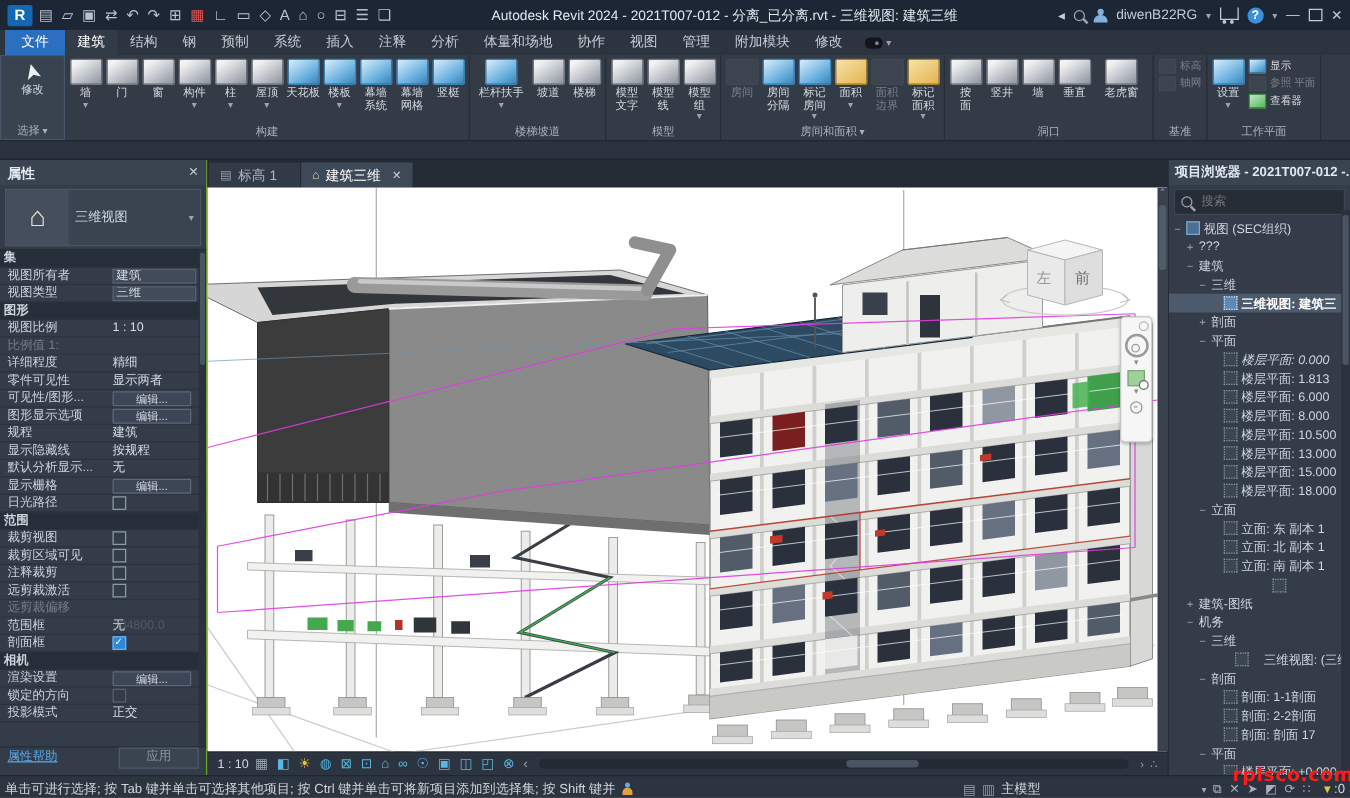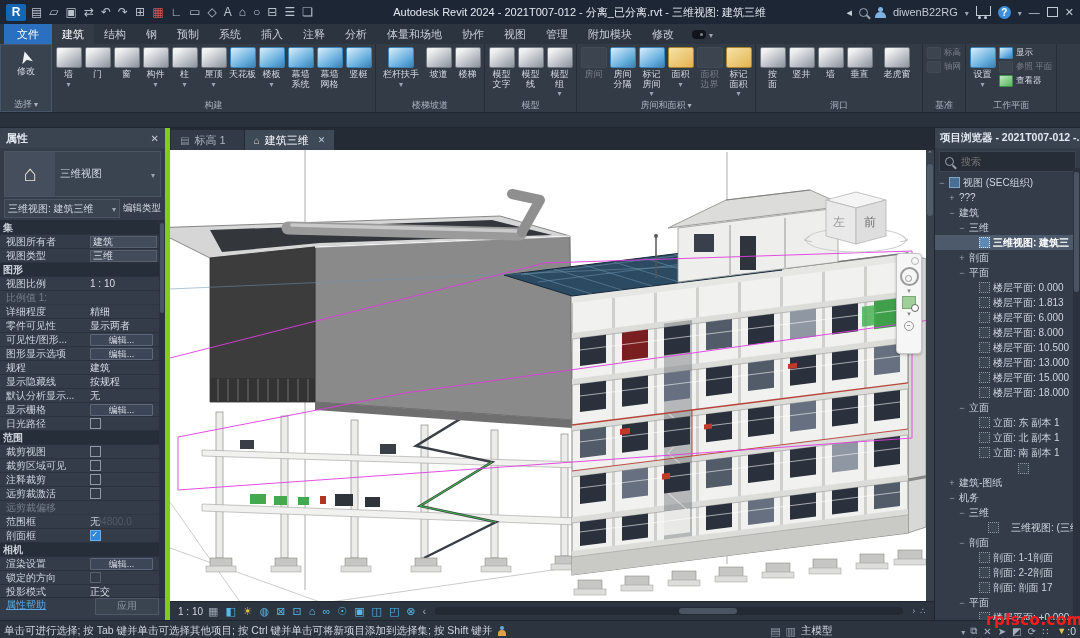--- a/index.html
+++ b/index.html
@@ -59,7 +59,7 @@
   
   .main{display:flex;height:492px;}
   
-  .props{width:165px;background:#333c48;display:flex;flex-direction:column;border-right:5px solid #84cc16;flex:none;}
+  .props{width:165px;background:#333c48;display:flex;flex-direction:column;border-right:1px solid #84cc16;flex:none;}
   .phead{height:20px;display:flex;align-items:center;justify-content:space-between;background:#3a4350;padding:0 6px;font-weight:bold;color:#e2e8ef;}
   .xbtn{color:#c2cad4;font-size:10px;}
   .typesel{height:44px;margin:3px 4px 2px;background:#3a4350;border:1px solid #4a5462;display:flex;}

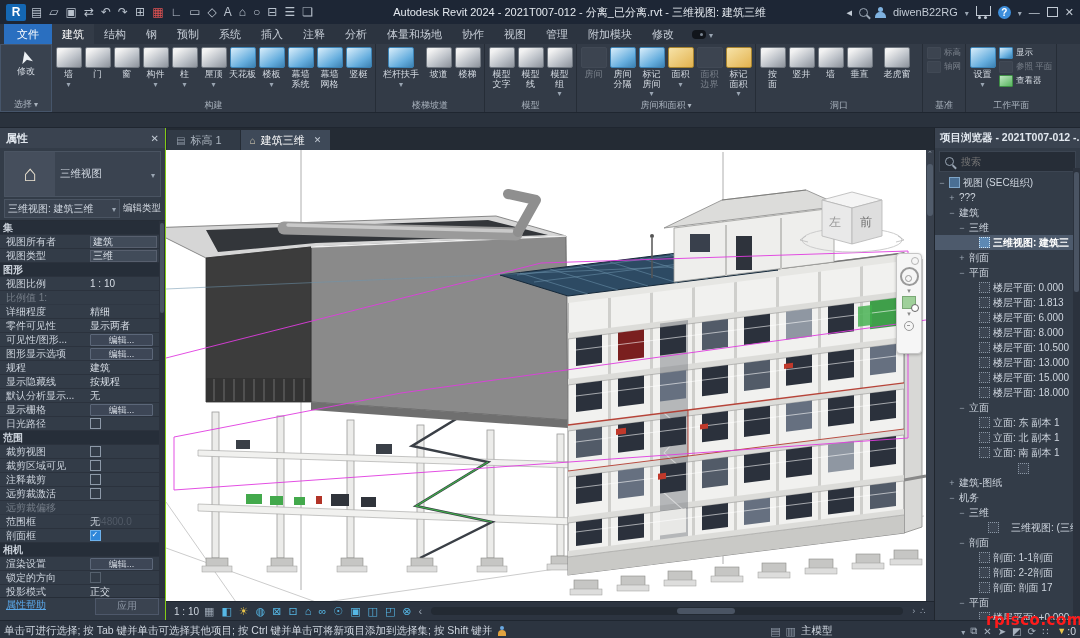--- a/index.html
+++ b/index.html
@@ -539,13 +539,6 @@
           <span class="caret"></span>
         </div>
       </div>
-      <div class="instrow">
-        <div class="inst">
-          <span>三维视图: 建筑三维</span>
-          <span class="caret"></span>
-        </div>
-        <span class="edittype">编辑类型</span>
-      </div>
       <div class="prows">
         <div>
 

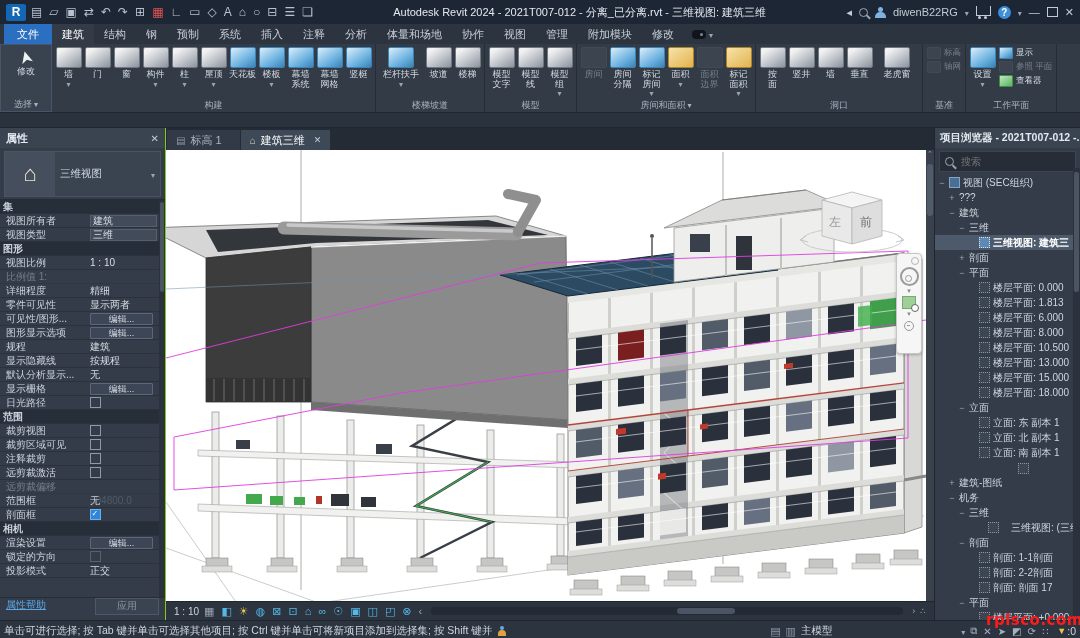--- a/index.html
+++ b/index.html
@@ -1103,7 +1103,7 @@
             <span style="overflow:hidden">平面</span>
           </div>
 
-          <div class="trow" style="padding-left: 33px;">
+          <div class="trow" style="padding-left: 33px; font-style: italic;">
             <span class="tog"></span>
             <span class="ticon viewbox"></span>
             <span style="overflow:hidden">楼层平面: 0.000</span>

